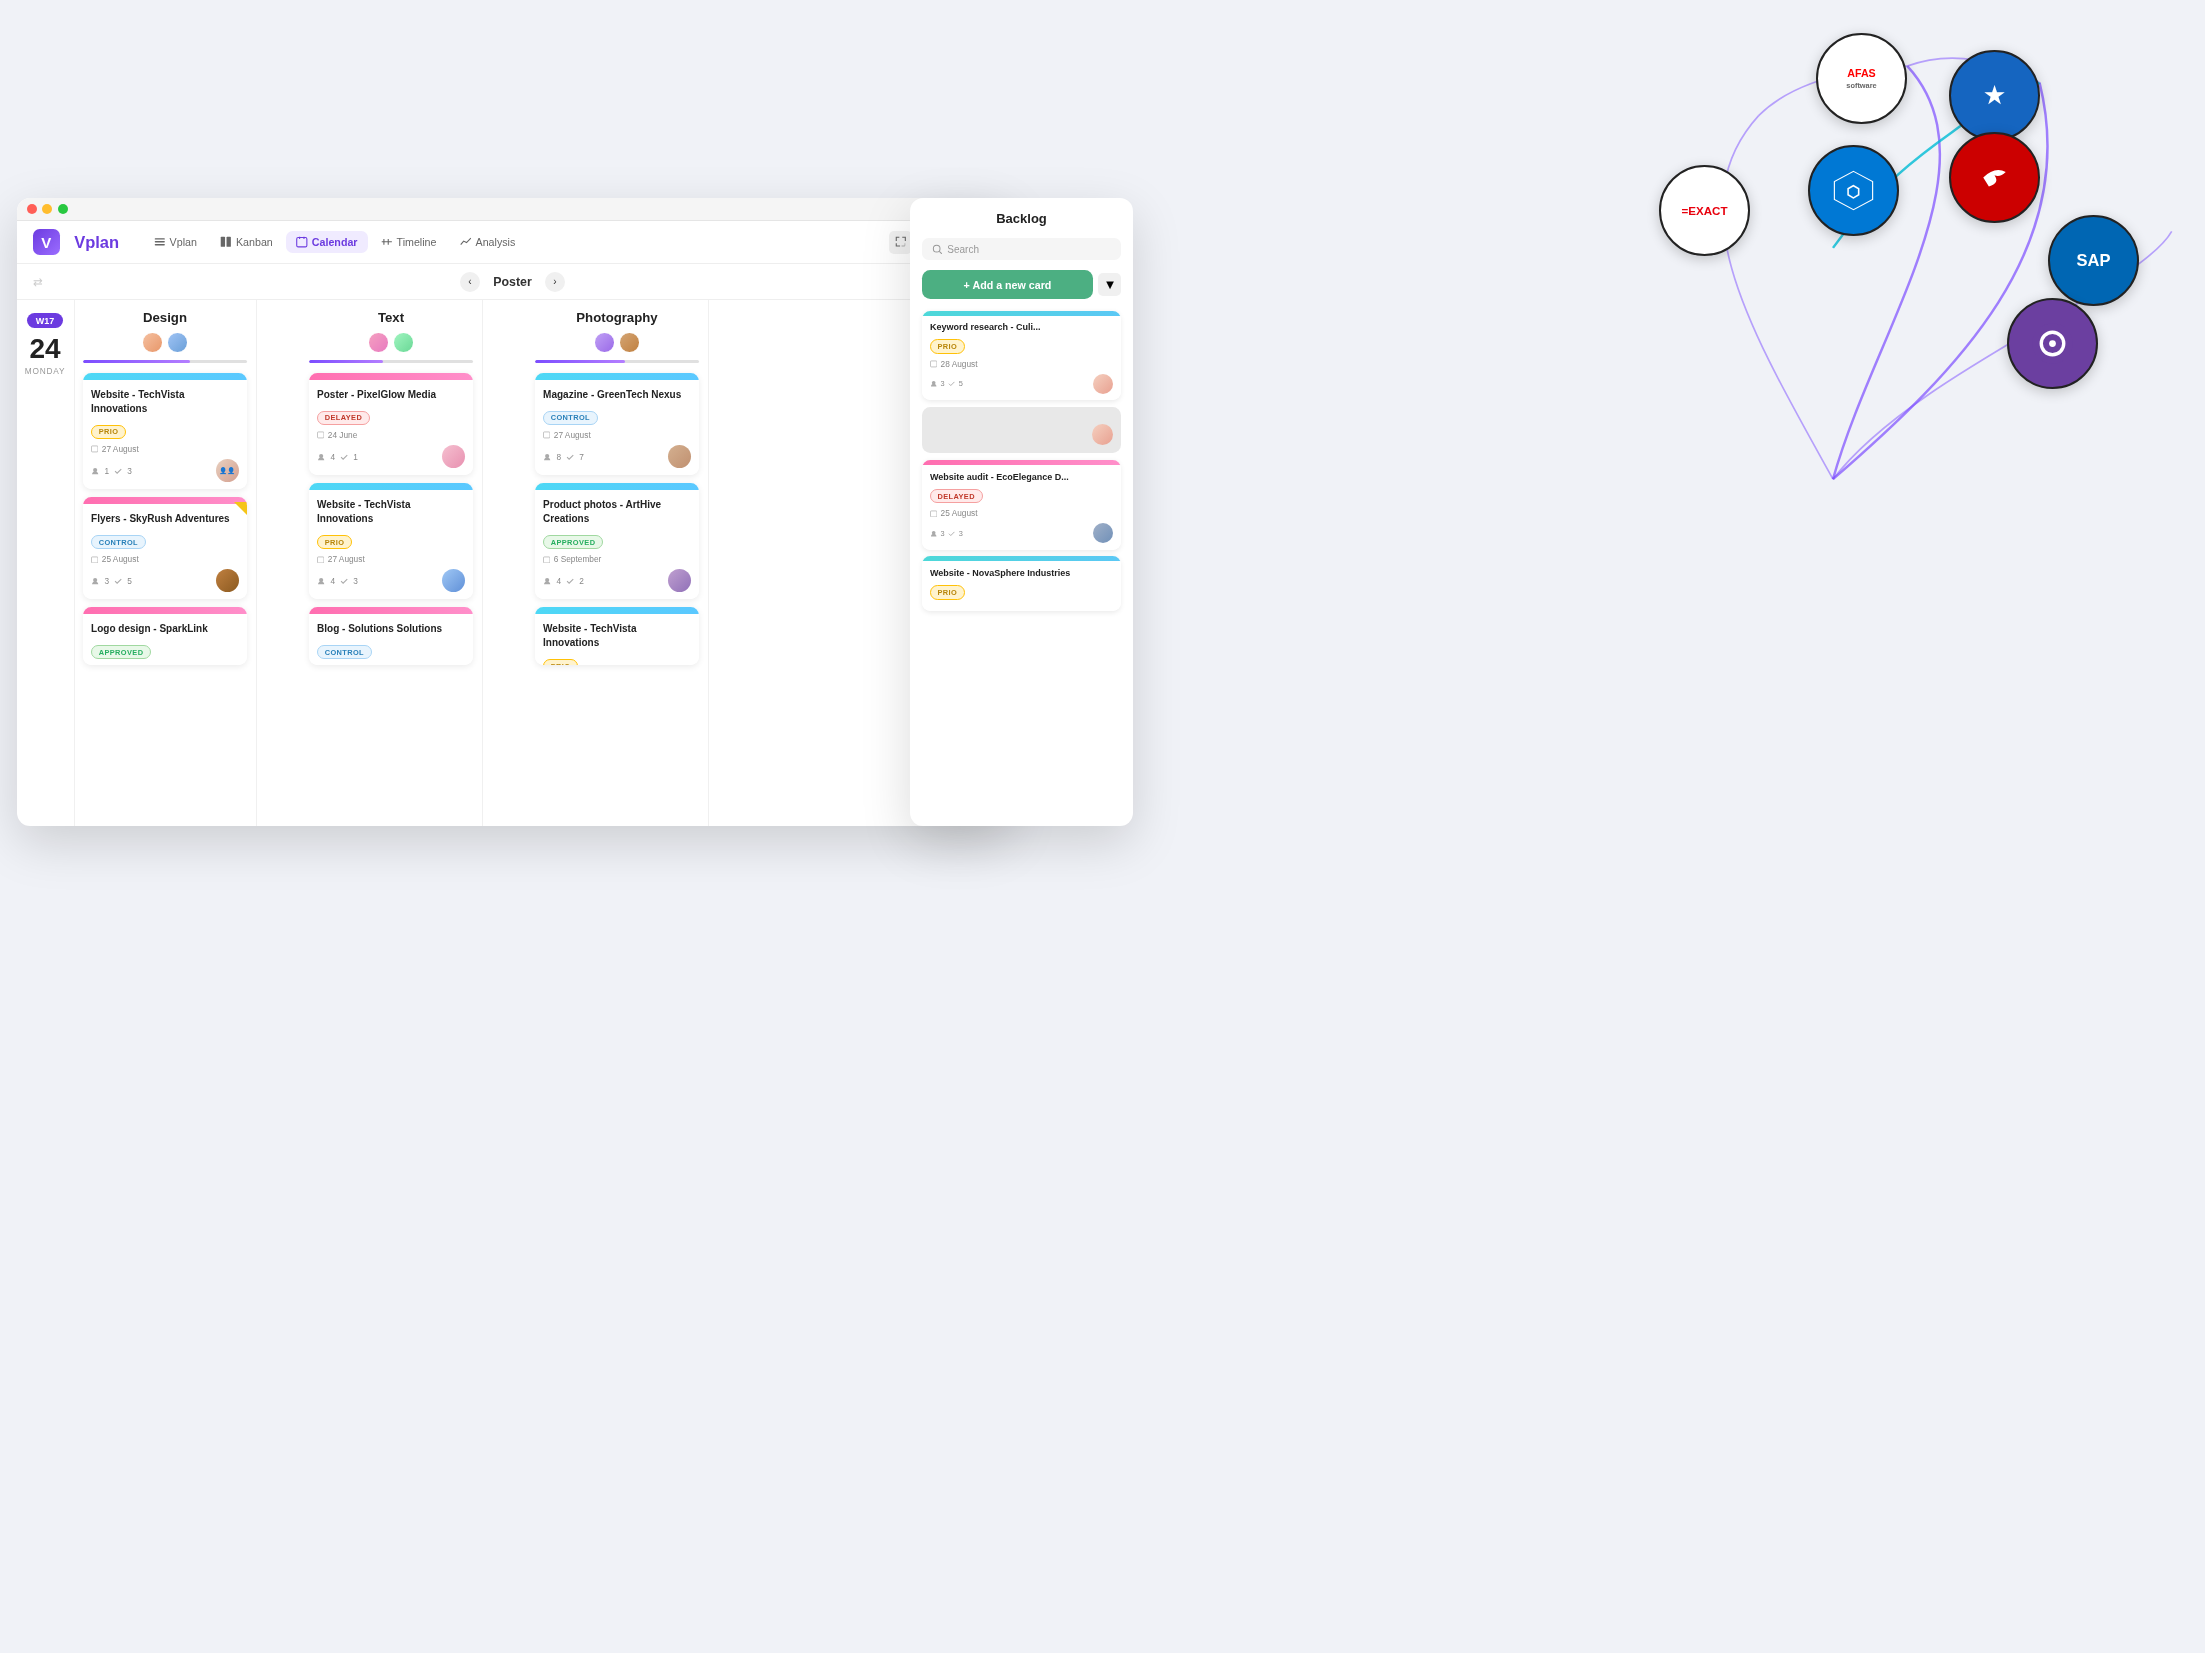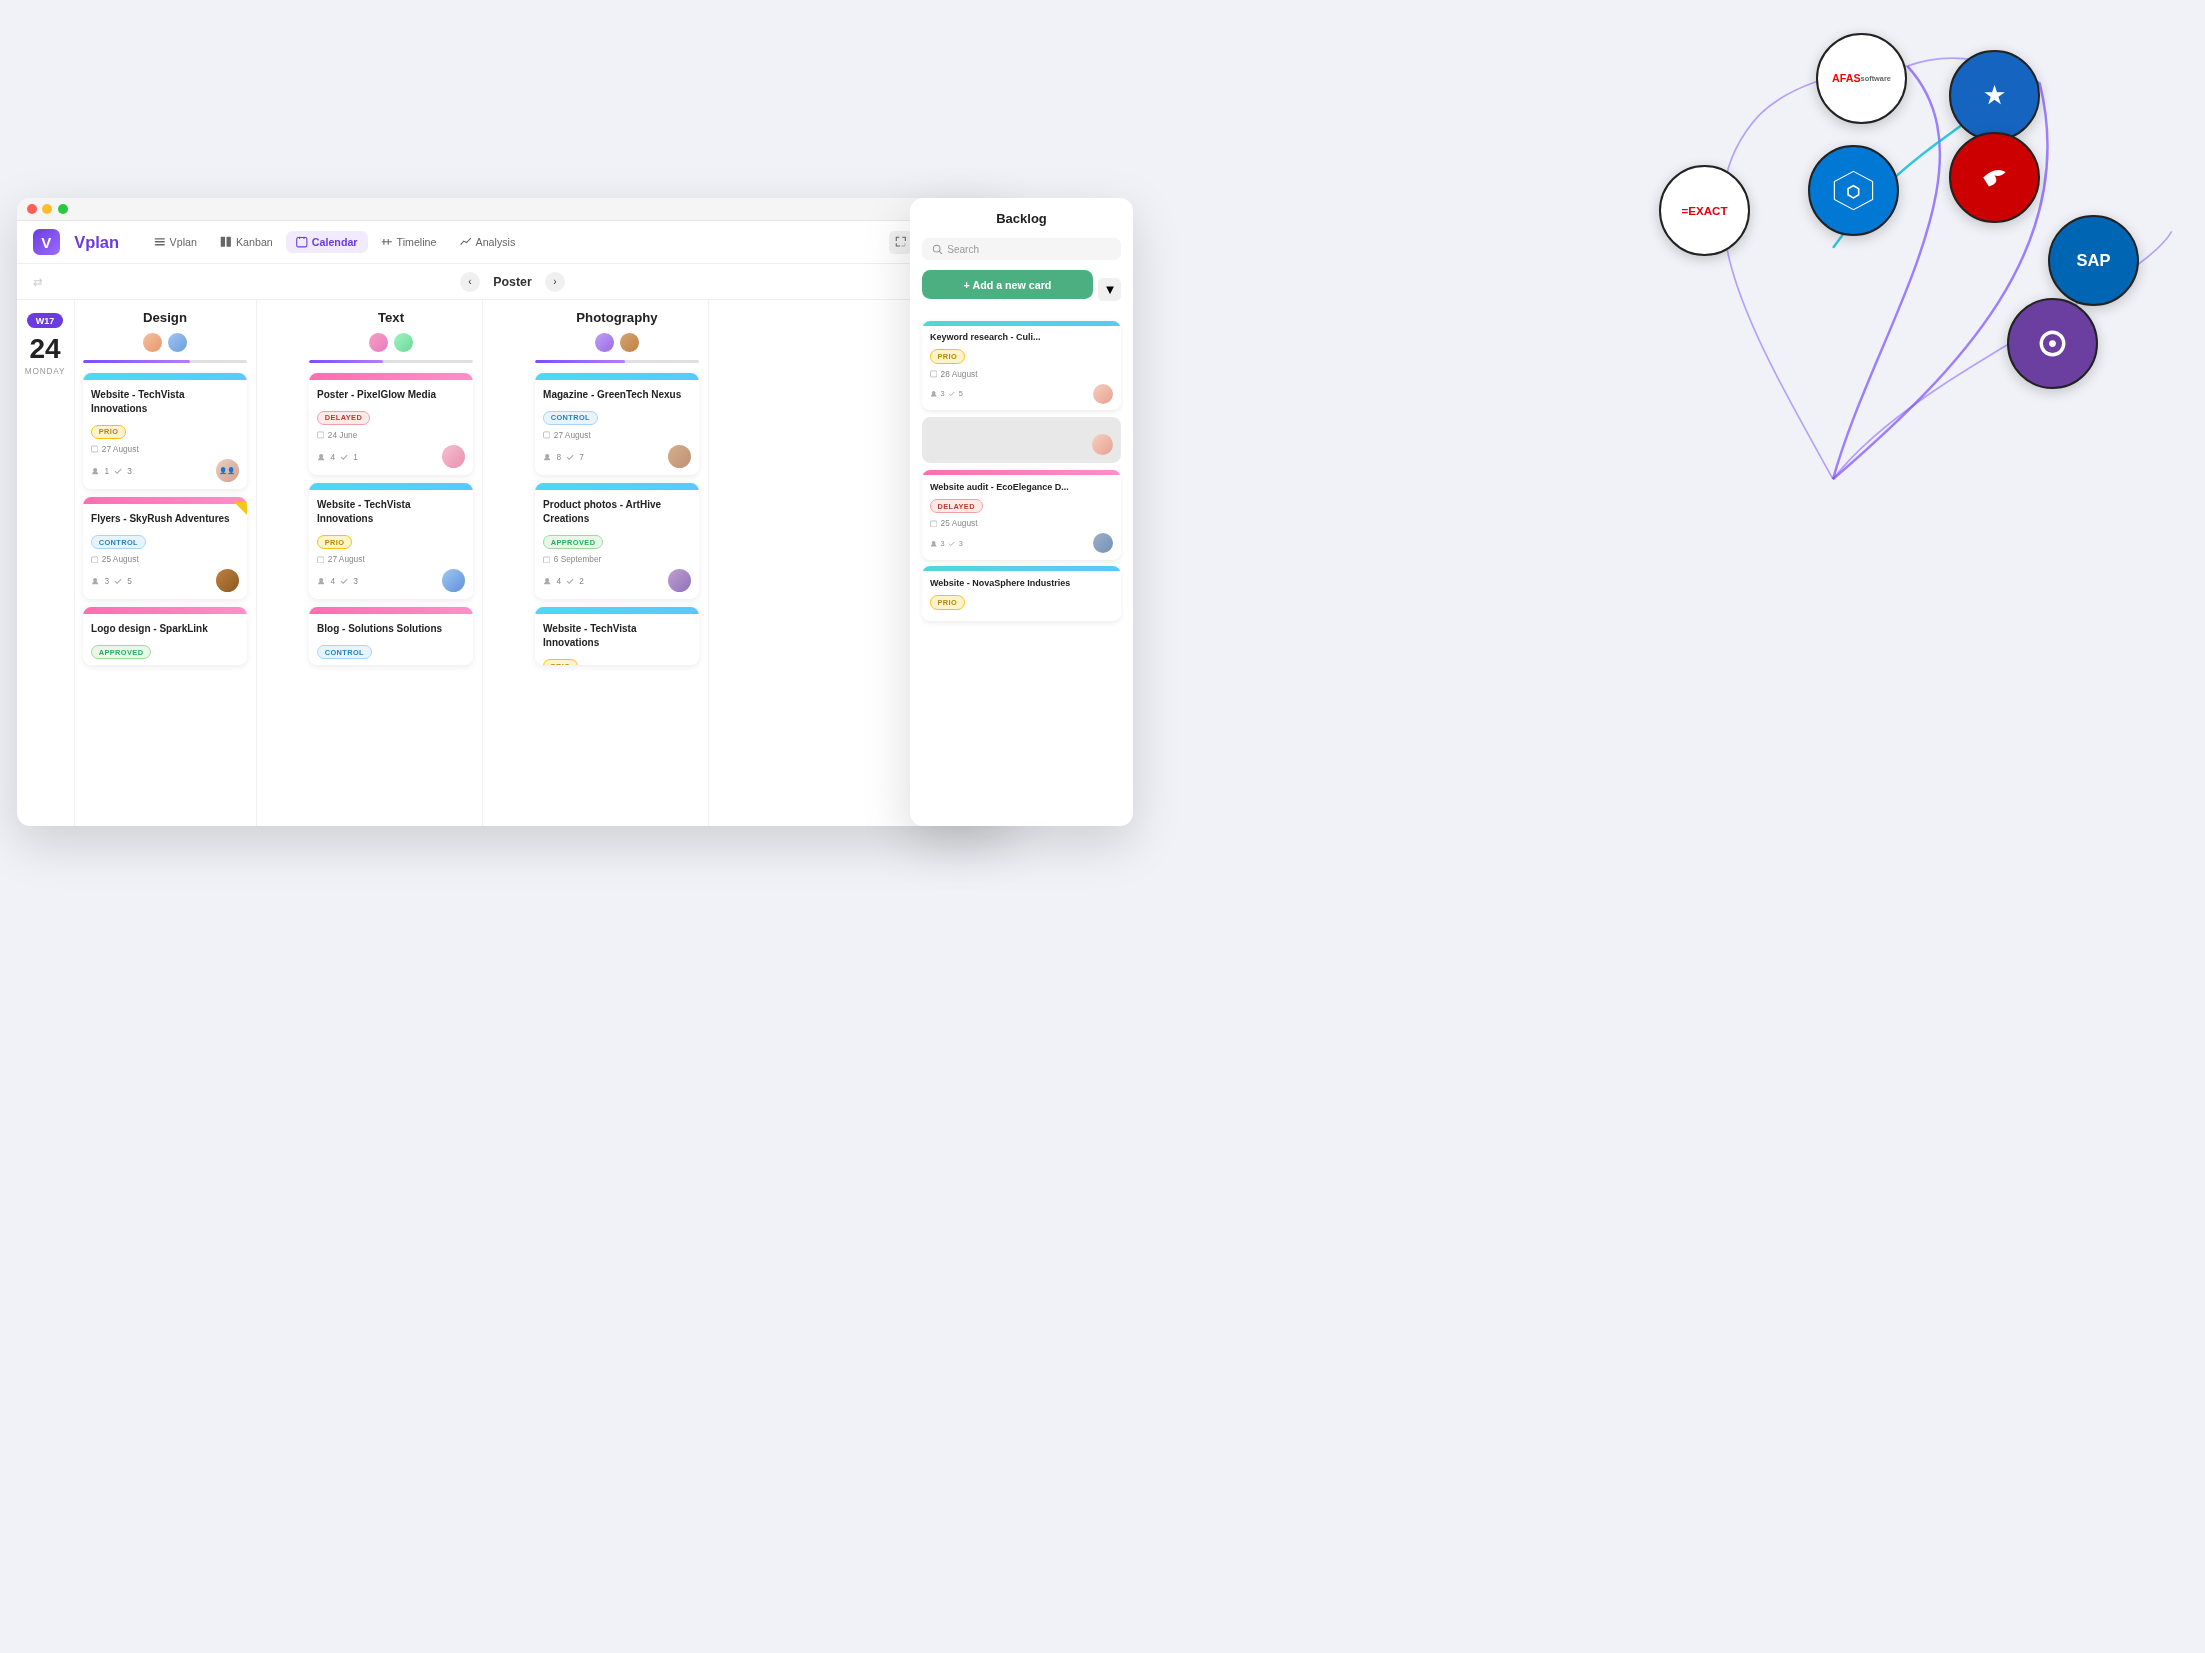--- a/index.html
+++ b/index.html
@@ -36,6 +36,7 @@
       font-size: 15px;
       box-shadow: 0 3.3px 12.4px rgba(0,0,0,0.2);
       z-index: 20;
+      flex-direction: column;
     }
 
     .logo-afas {

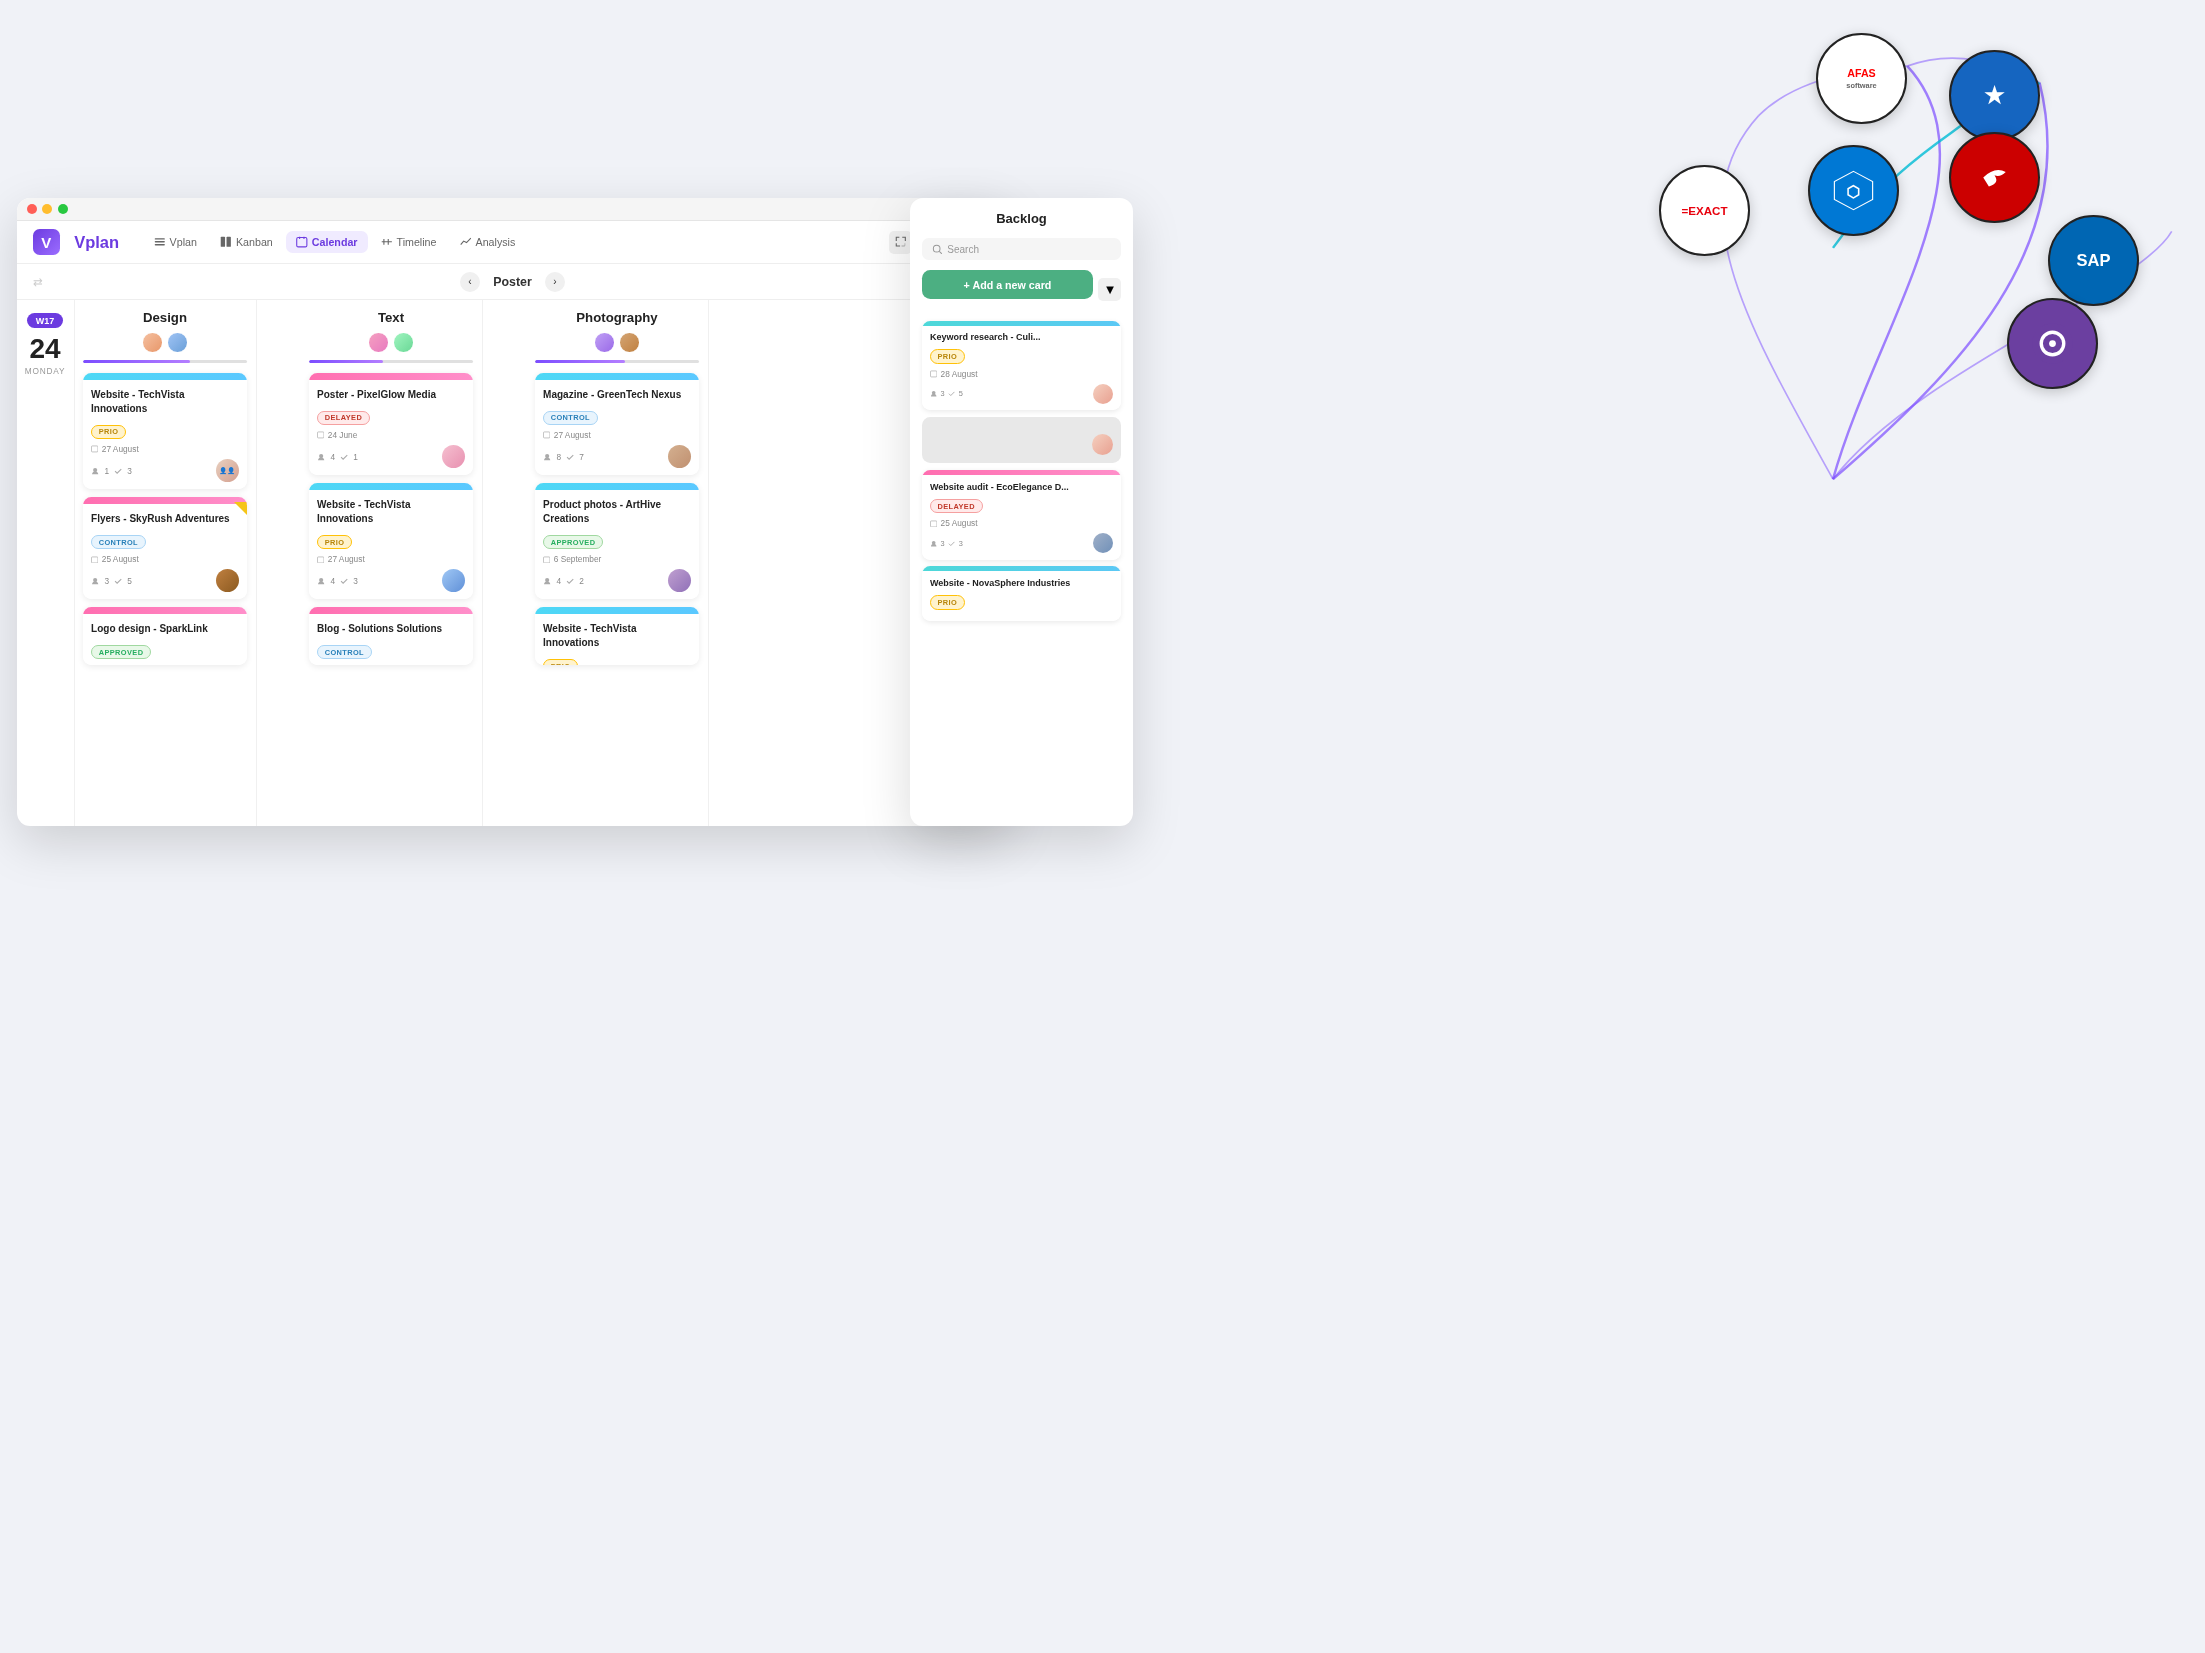--- a/index.html
+++ b/index.html
@@ -892,7 +892,7 @@
   </div>
 
   <div style="display:flex;align-items:center;gap:5px;margin-bottom:11.6px;">
-    <button class="add-card-btn" style="flex:1;margin-bottom:10px;">+ Add a new card</button>
+    <button class="add-card-btn" style="flex:1;margin-bottom:0;">+ Add a new card</button>
     <div style="width:23px;height:23px;background:#f0f0f0;border-radius:5px;display:flex;align-items:center;justify-content:center;cursor:pointer;flex-shrink:0;">▼</div>
   </div>
 

